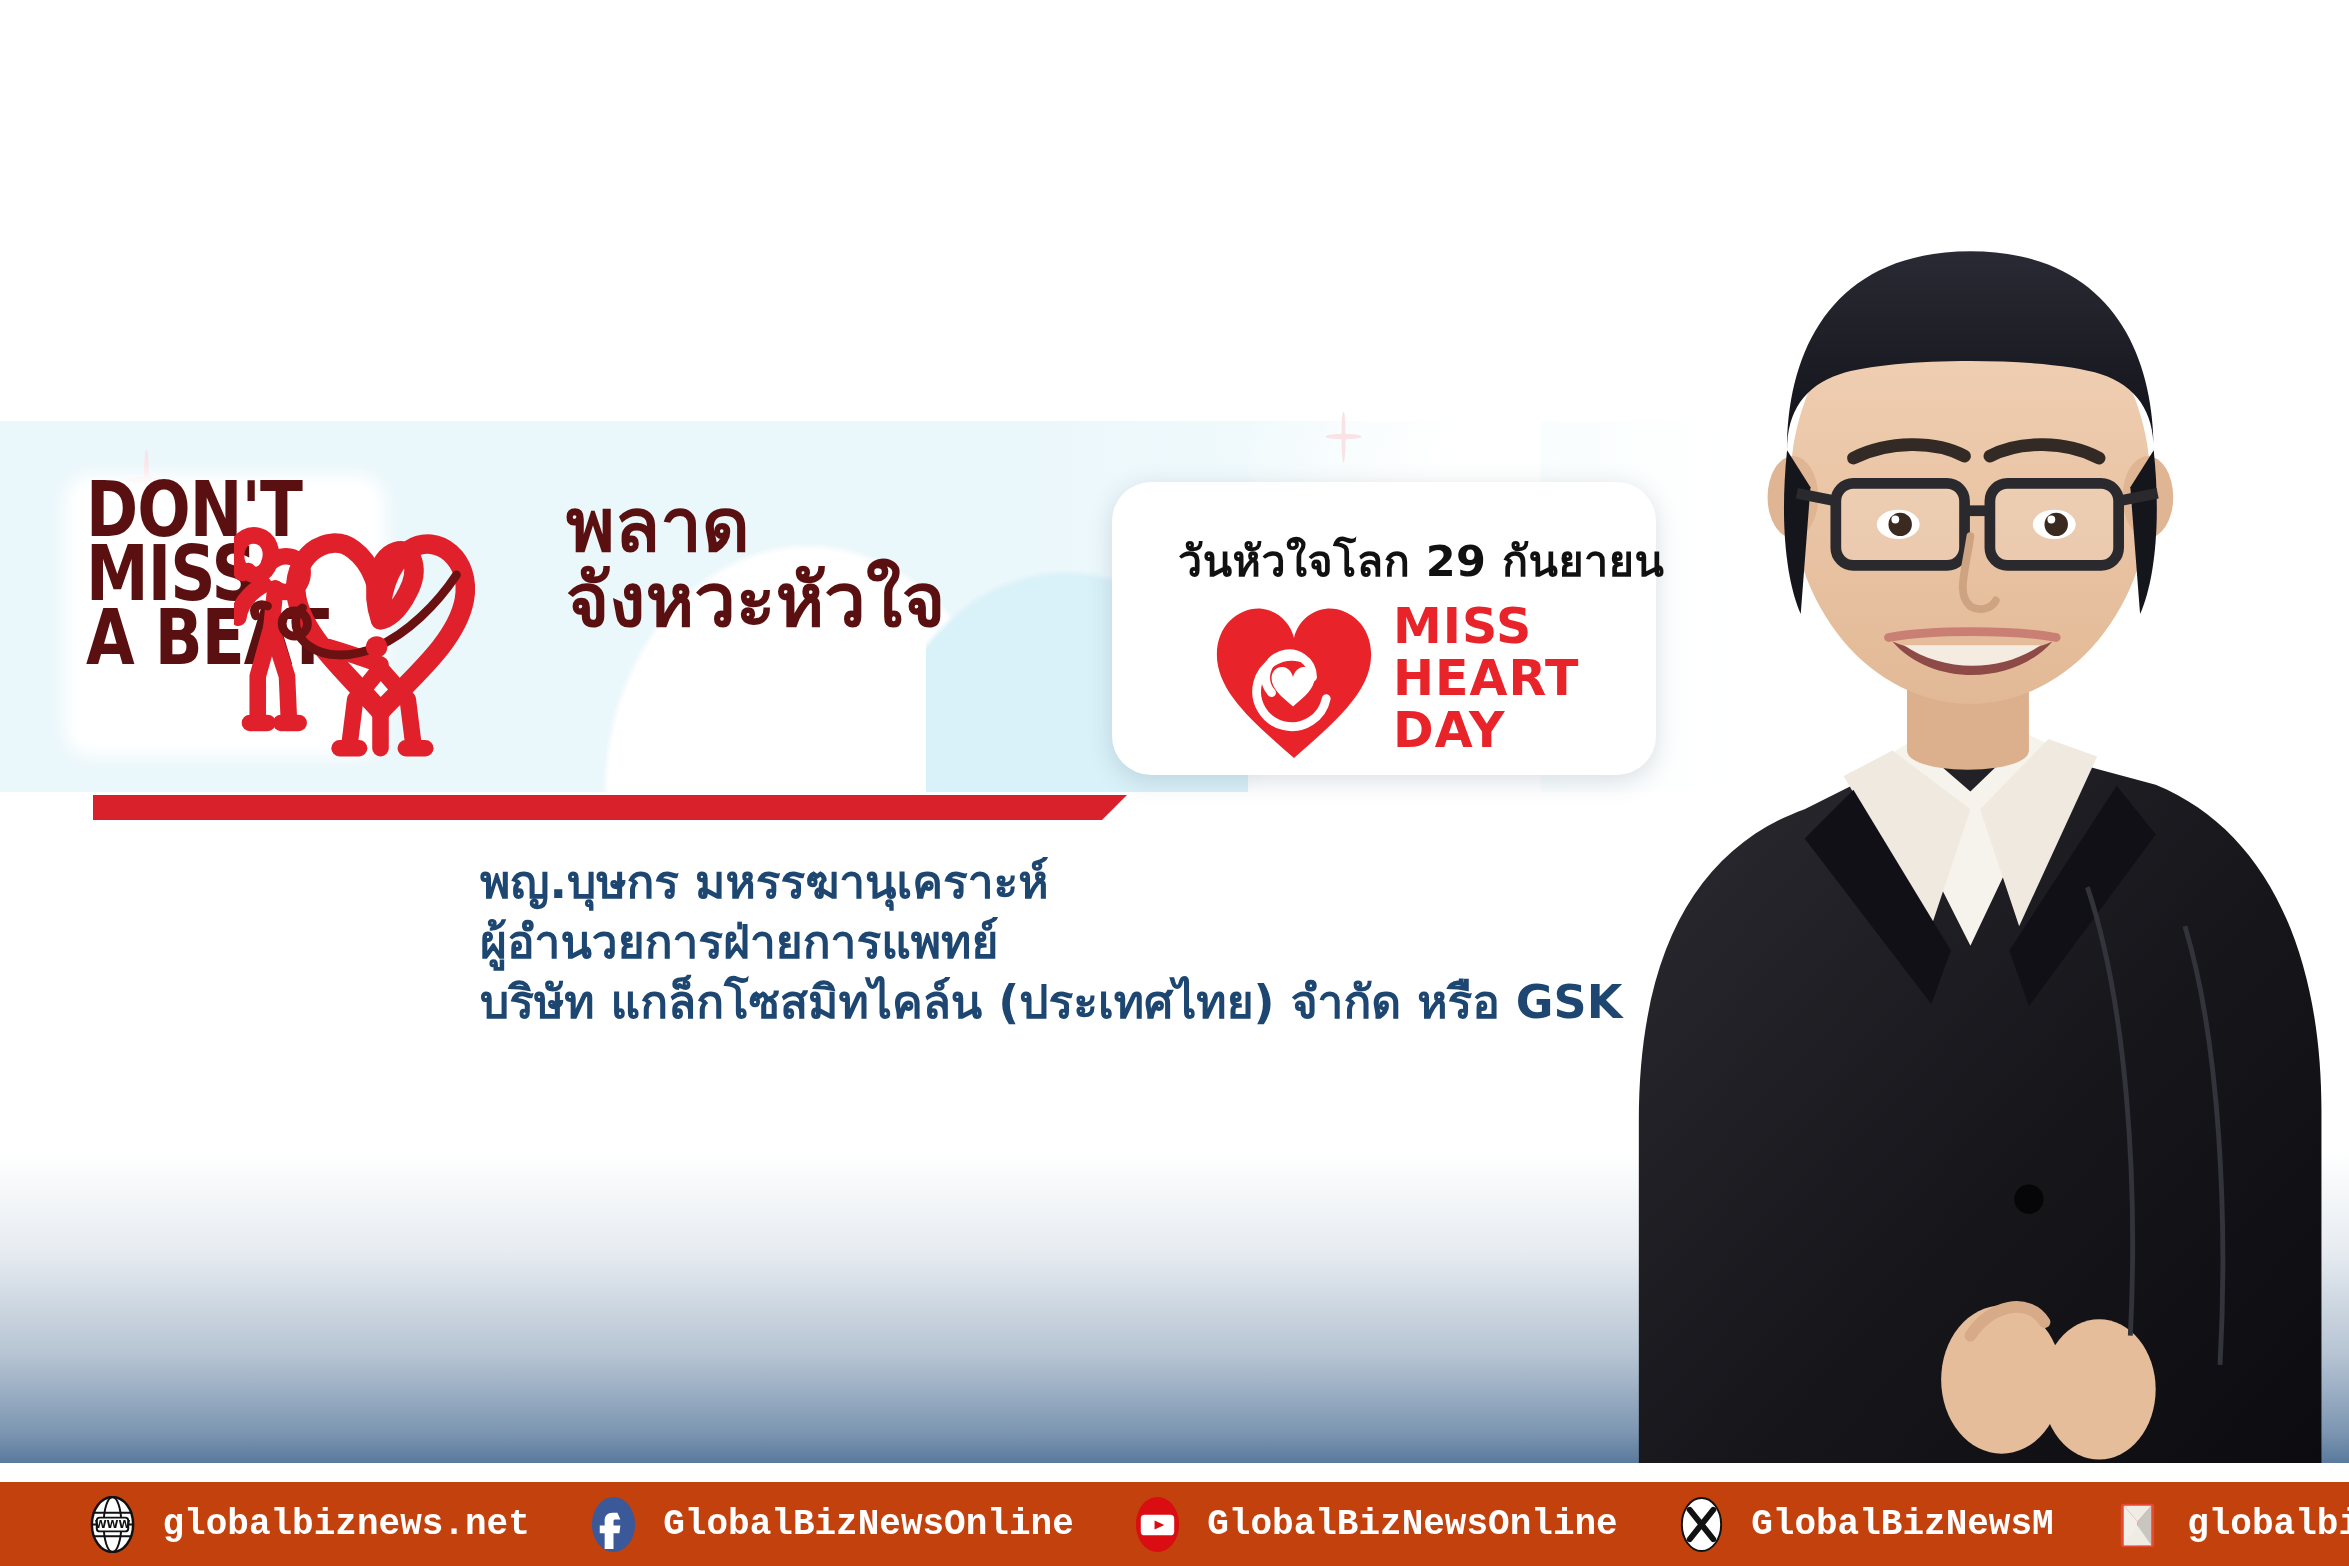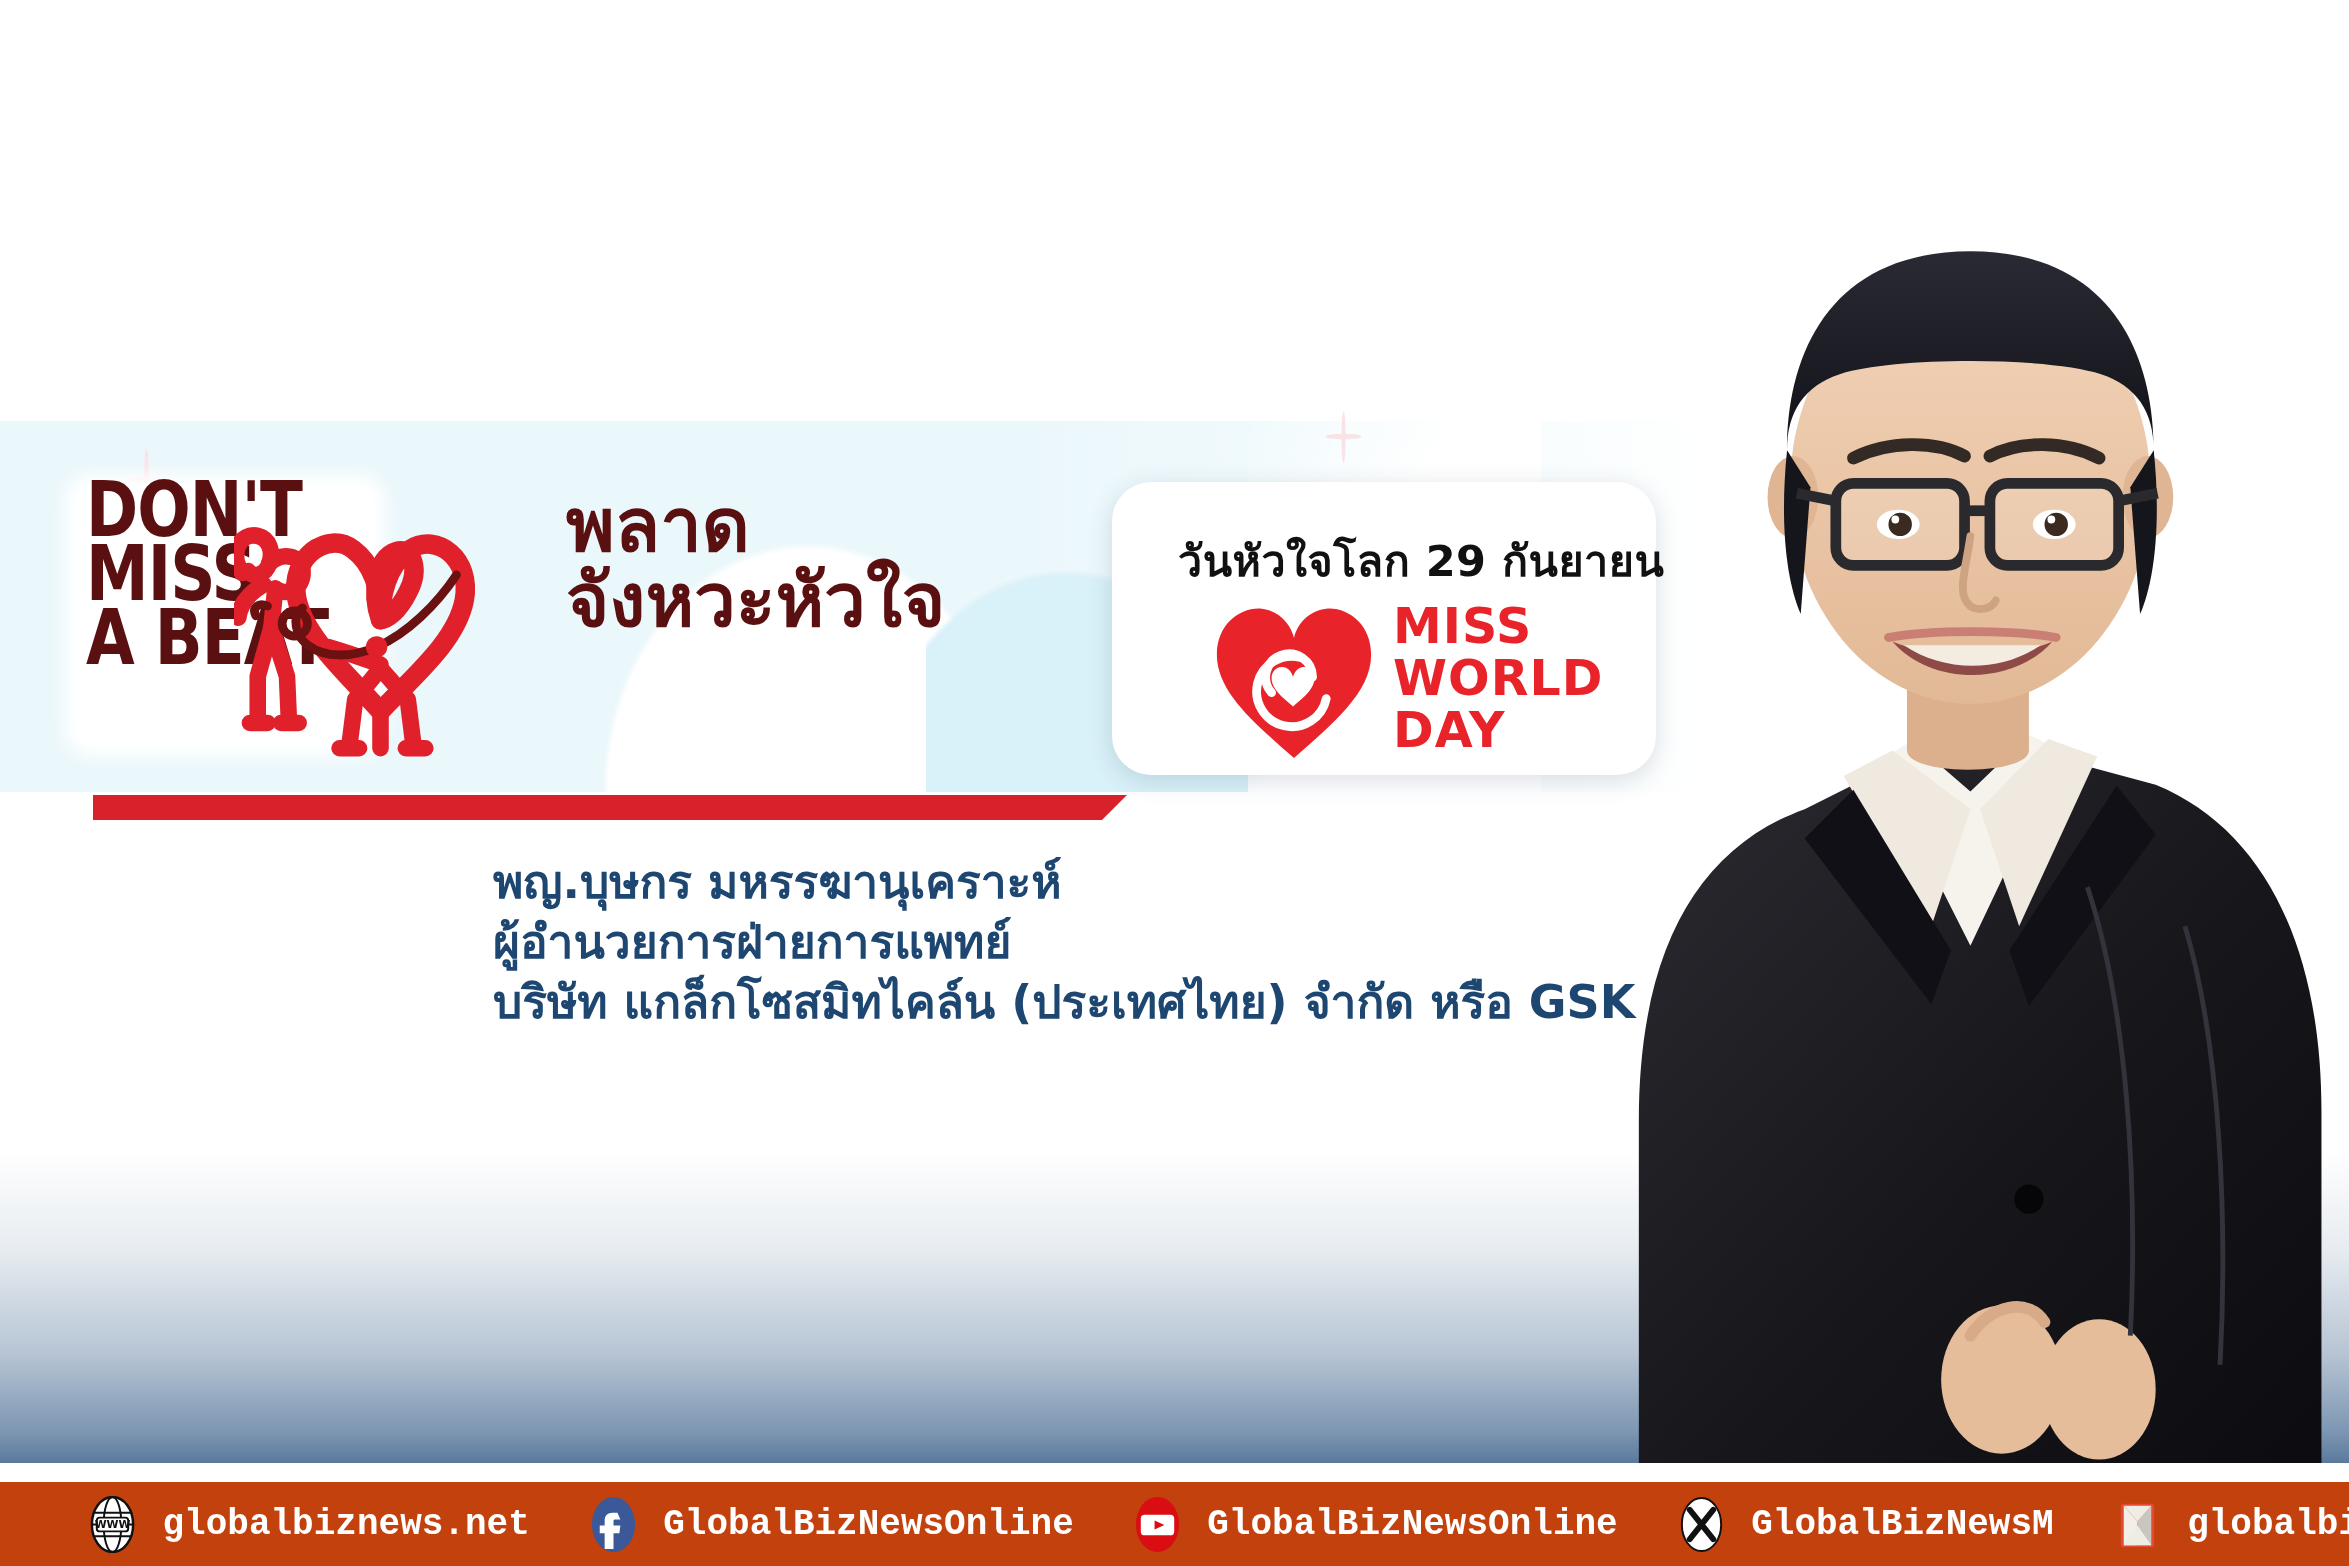--- a/index.html
+++ b/index.html
@@ -207,7 +207,7 @@
 
   <div class="whd-words">
     <div>MISS</div>
-    <div>WORLD</div>
+    <div>HEART</div>
     <div>DAY</div>
   </div>
 

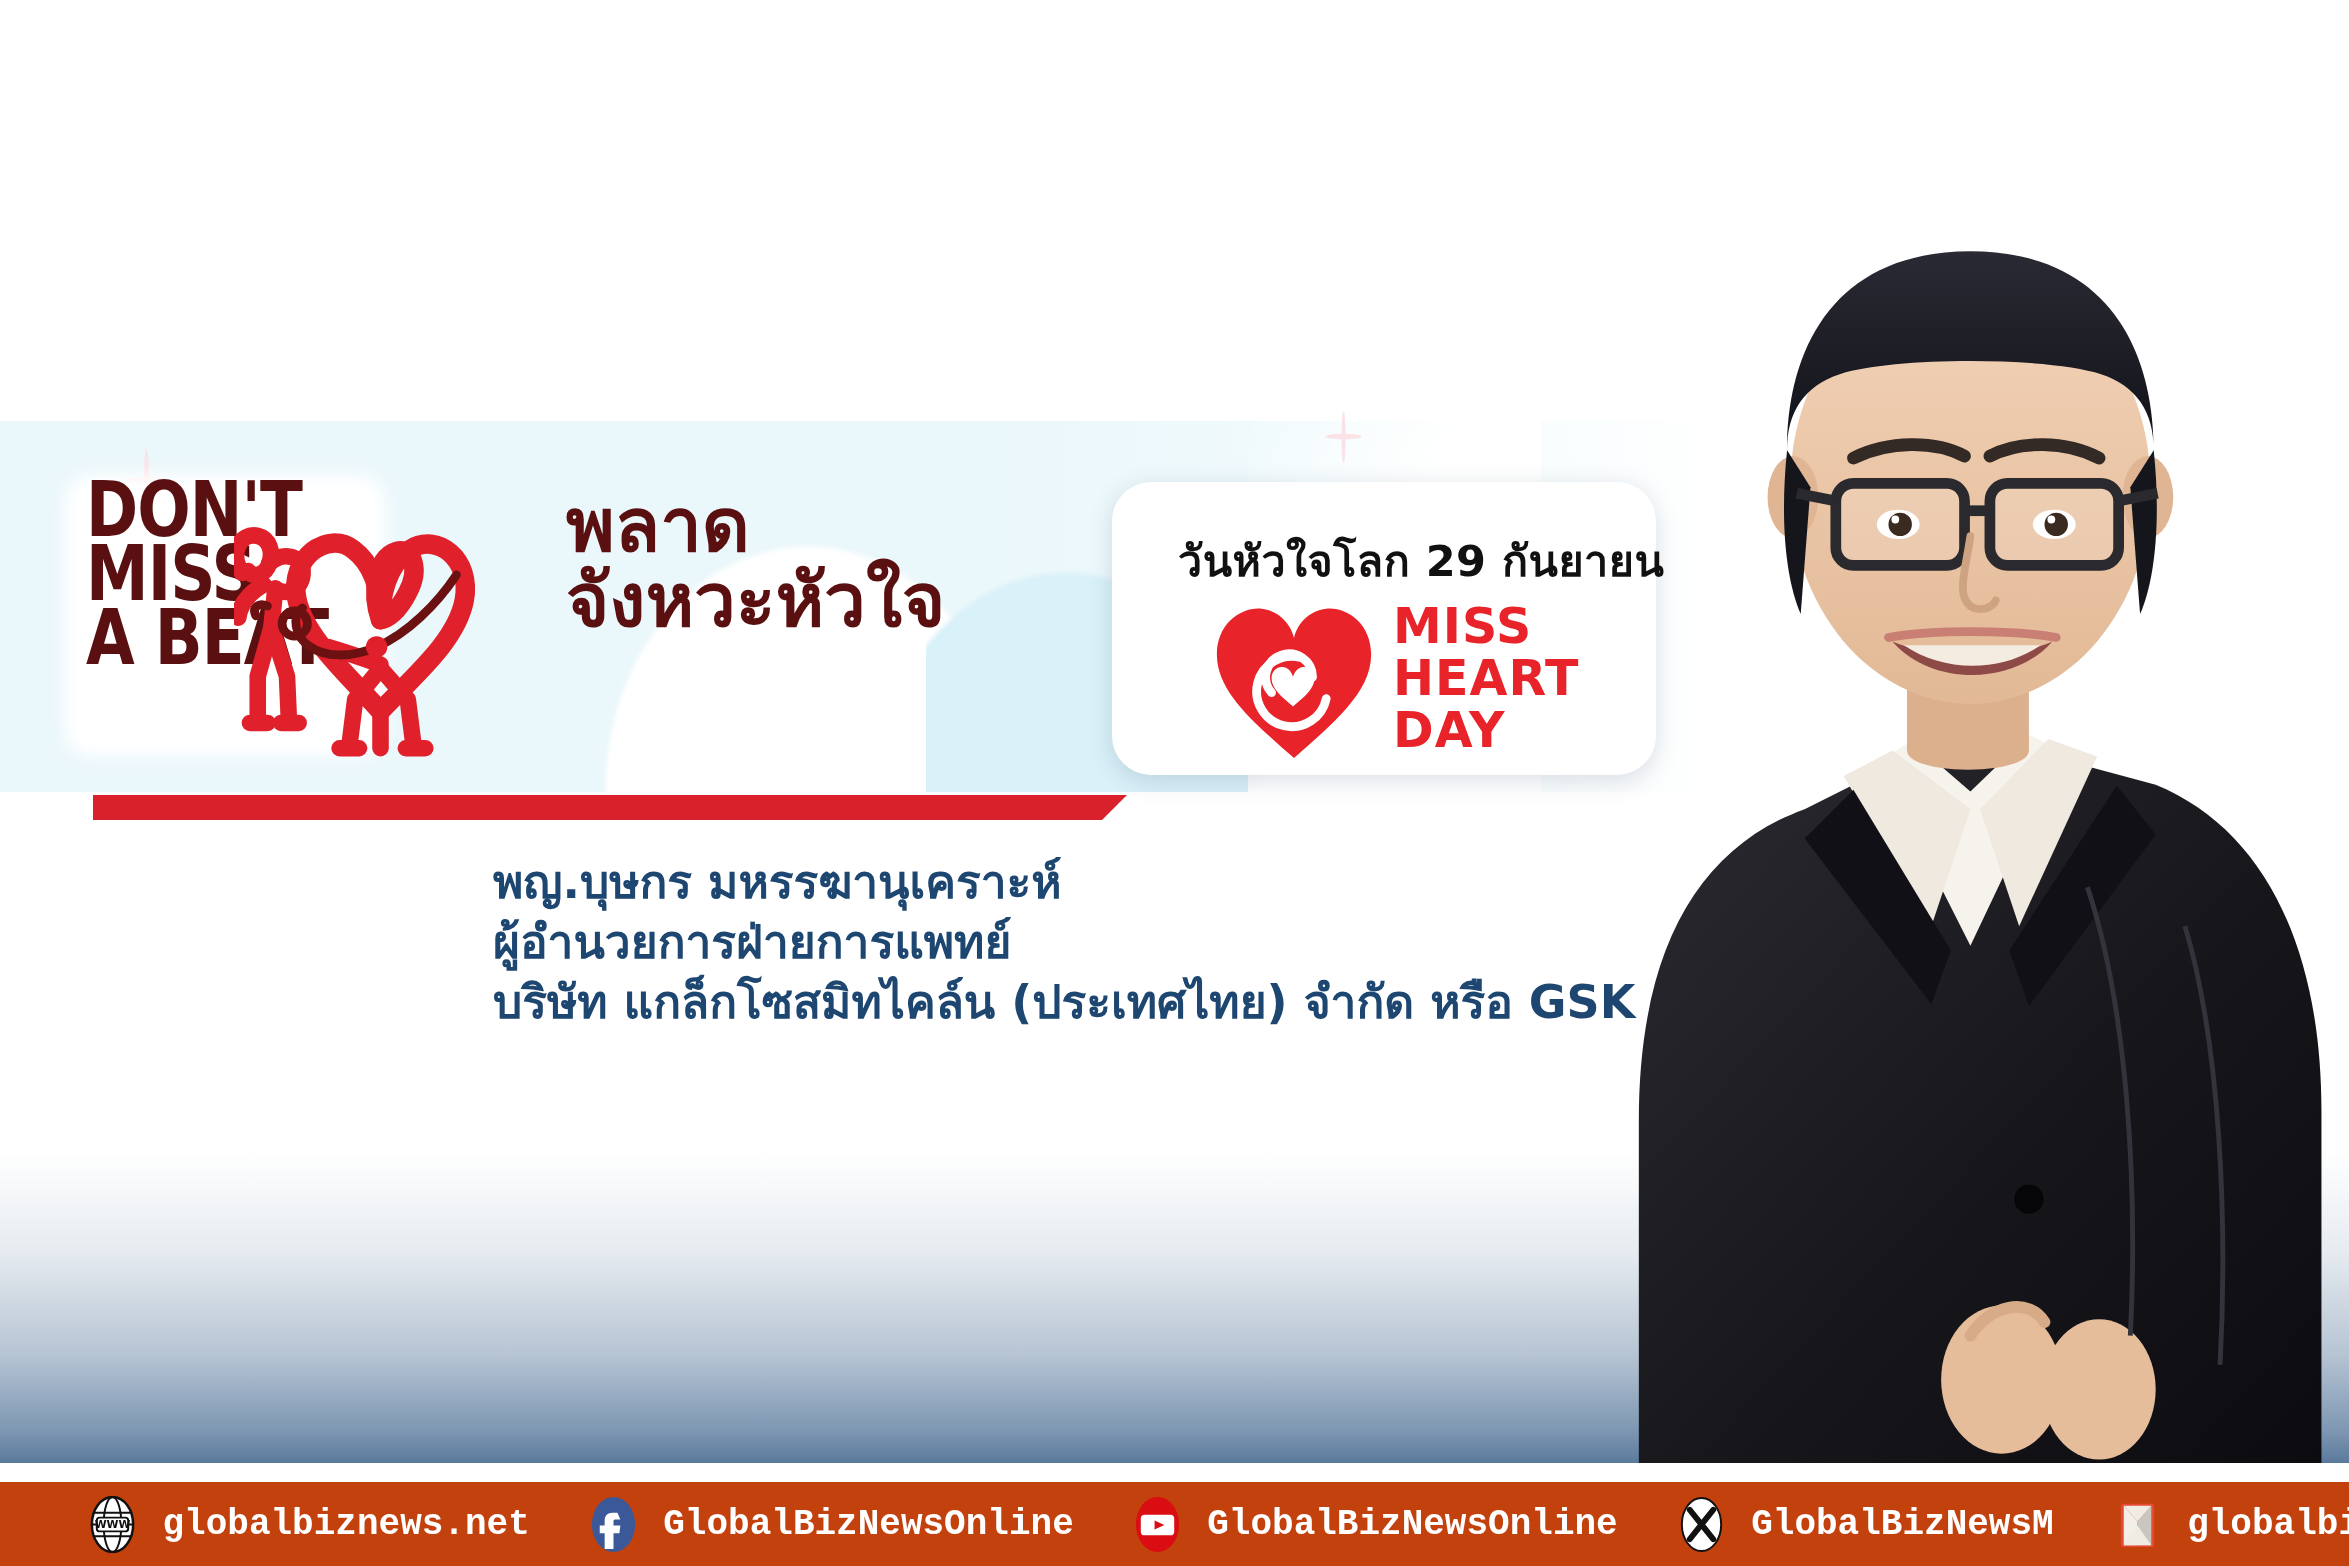--- a/index.html
+++ b/index.html
@@ -89,7 +89,7 @@
 
   
   .speaker{
-    position:absolute;left:493px;top:853px;width:1073px;
+    position:absolute;left:480px;top:853px;width:1073px;
     color:#1d4671;font-weight:700;font-size:46px;line-height:1.30;
   }
   .speaker div{white-space:nowrap;}

